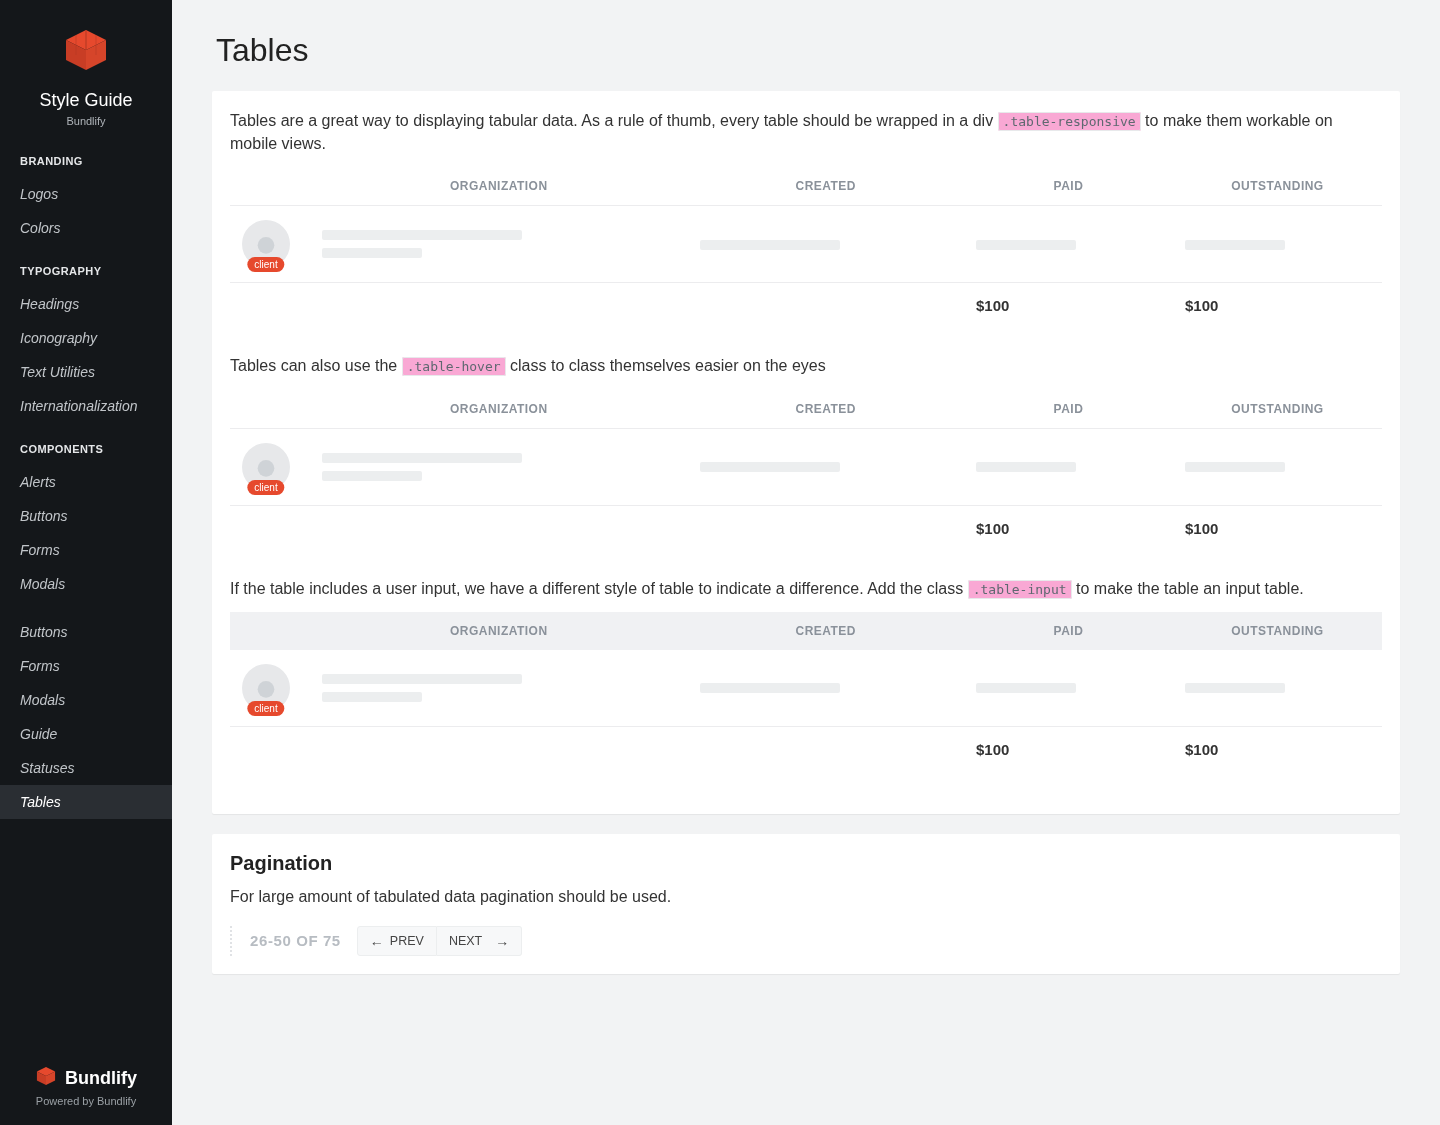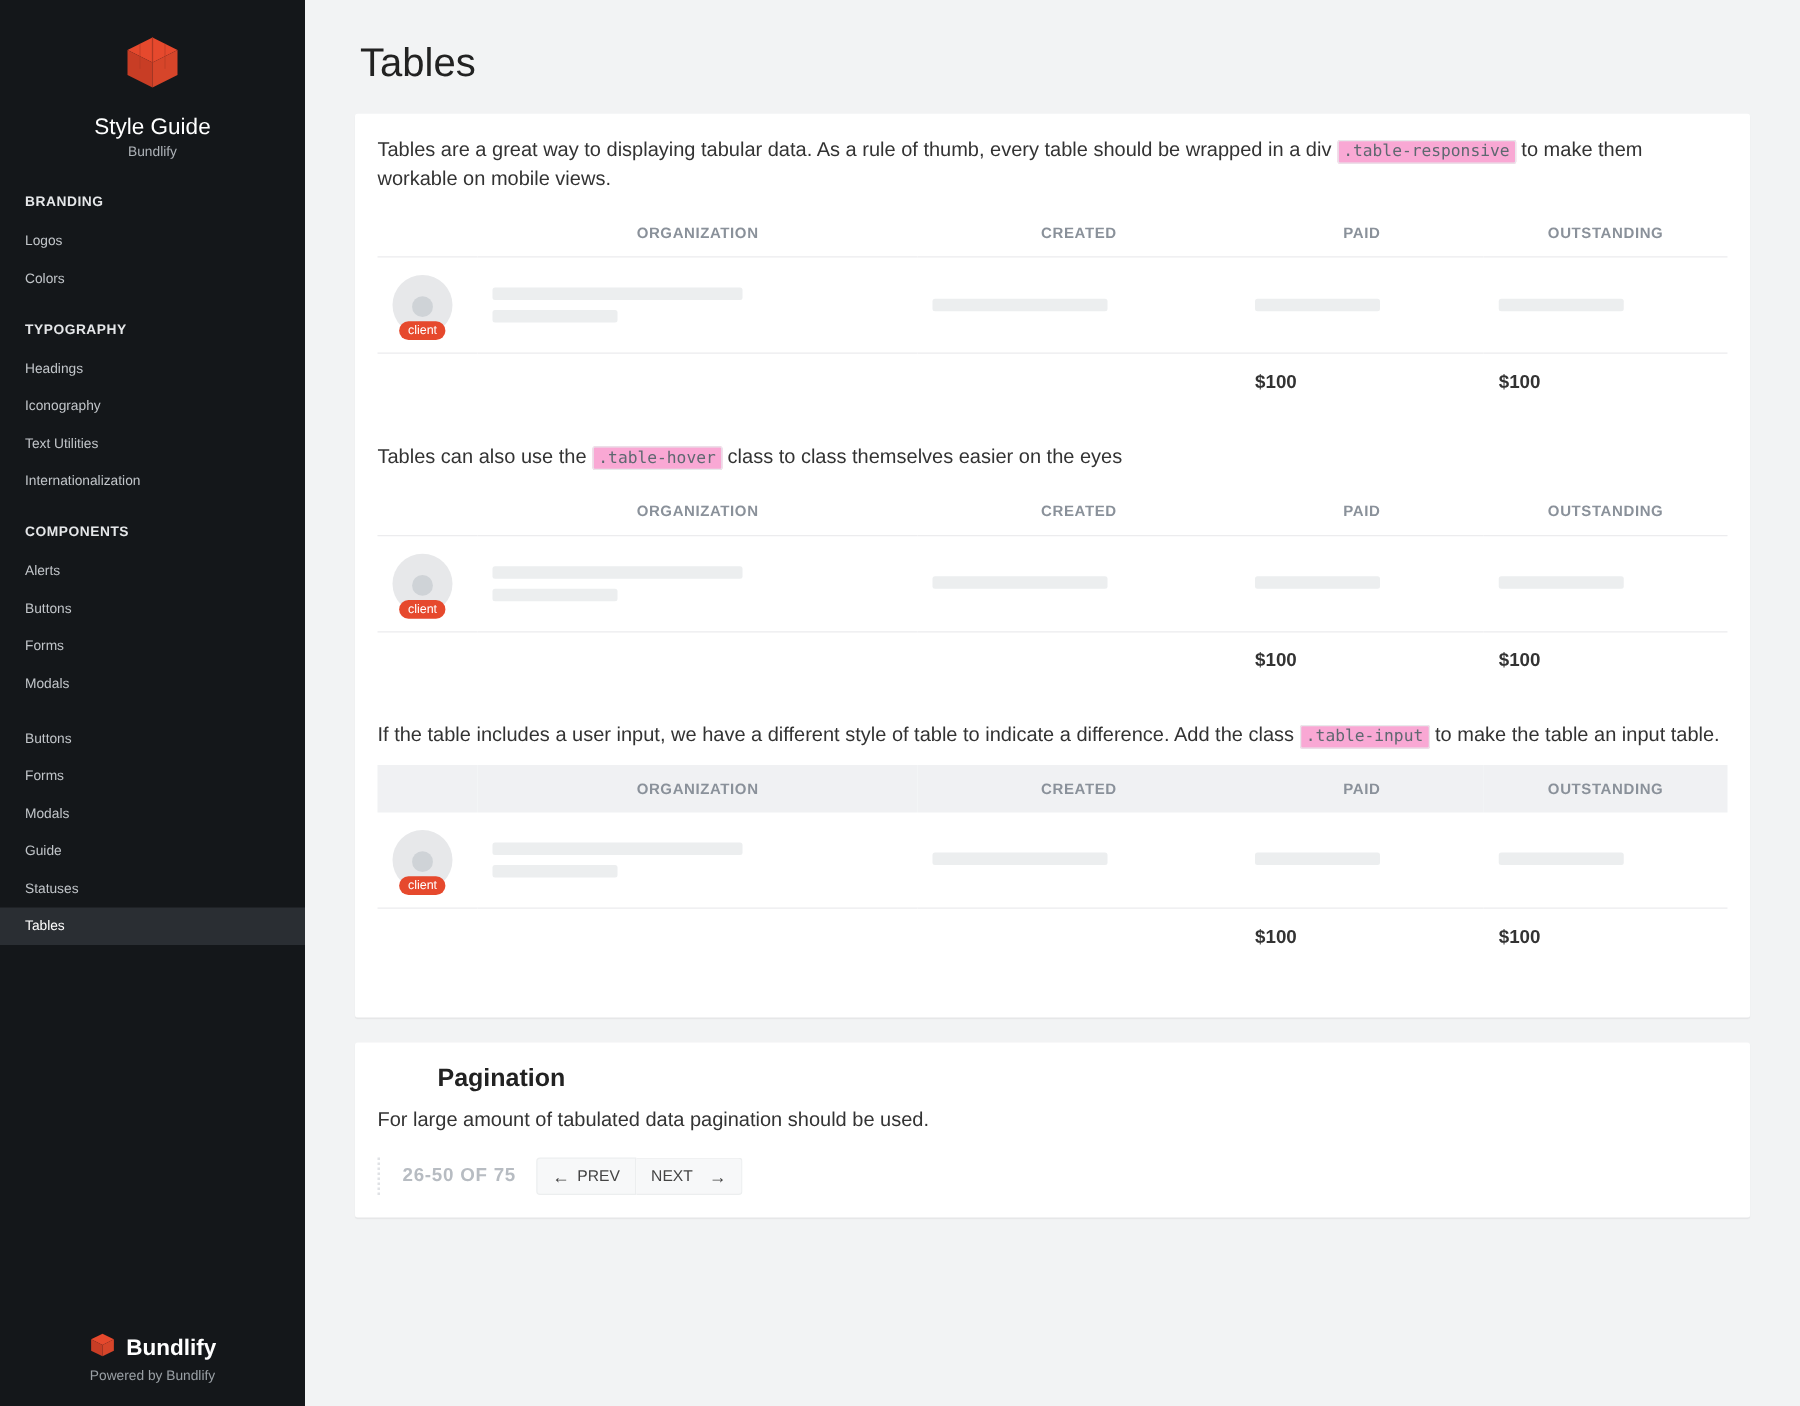--- a/index.html
+++ b/index.html
@@ -6,7 +6,7 @@
   html, body { width: 1440px; height: 1125px; font-family: -apple-system, "Helvetica Neue", Helvetica, Arial, sans-serif; color: #222; }
   body { display: flex; background: #f2f3f4; }
   
-  .sidebar { width: 244px; background: #14171a; color: #fff; display: flex; flex-direction: column; padding-top: 28px; flex-shrink: 0; }
+  .sidebar { width: 172px; background: #14171a; color: #fff; display: flex; flex-direction: column; padding-top: 28px; flex-shrink: 0; }
   .brand-top { text-align: center; padding-bottom: 8px; }
   .brand-top .cube { display: inline-block; }
   .brand-top h1 { font-weight: 400; font-size: 18px; margin-top: 14px; }

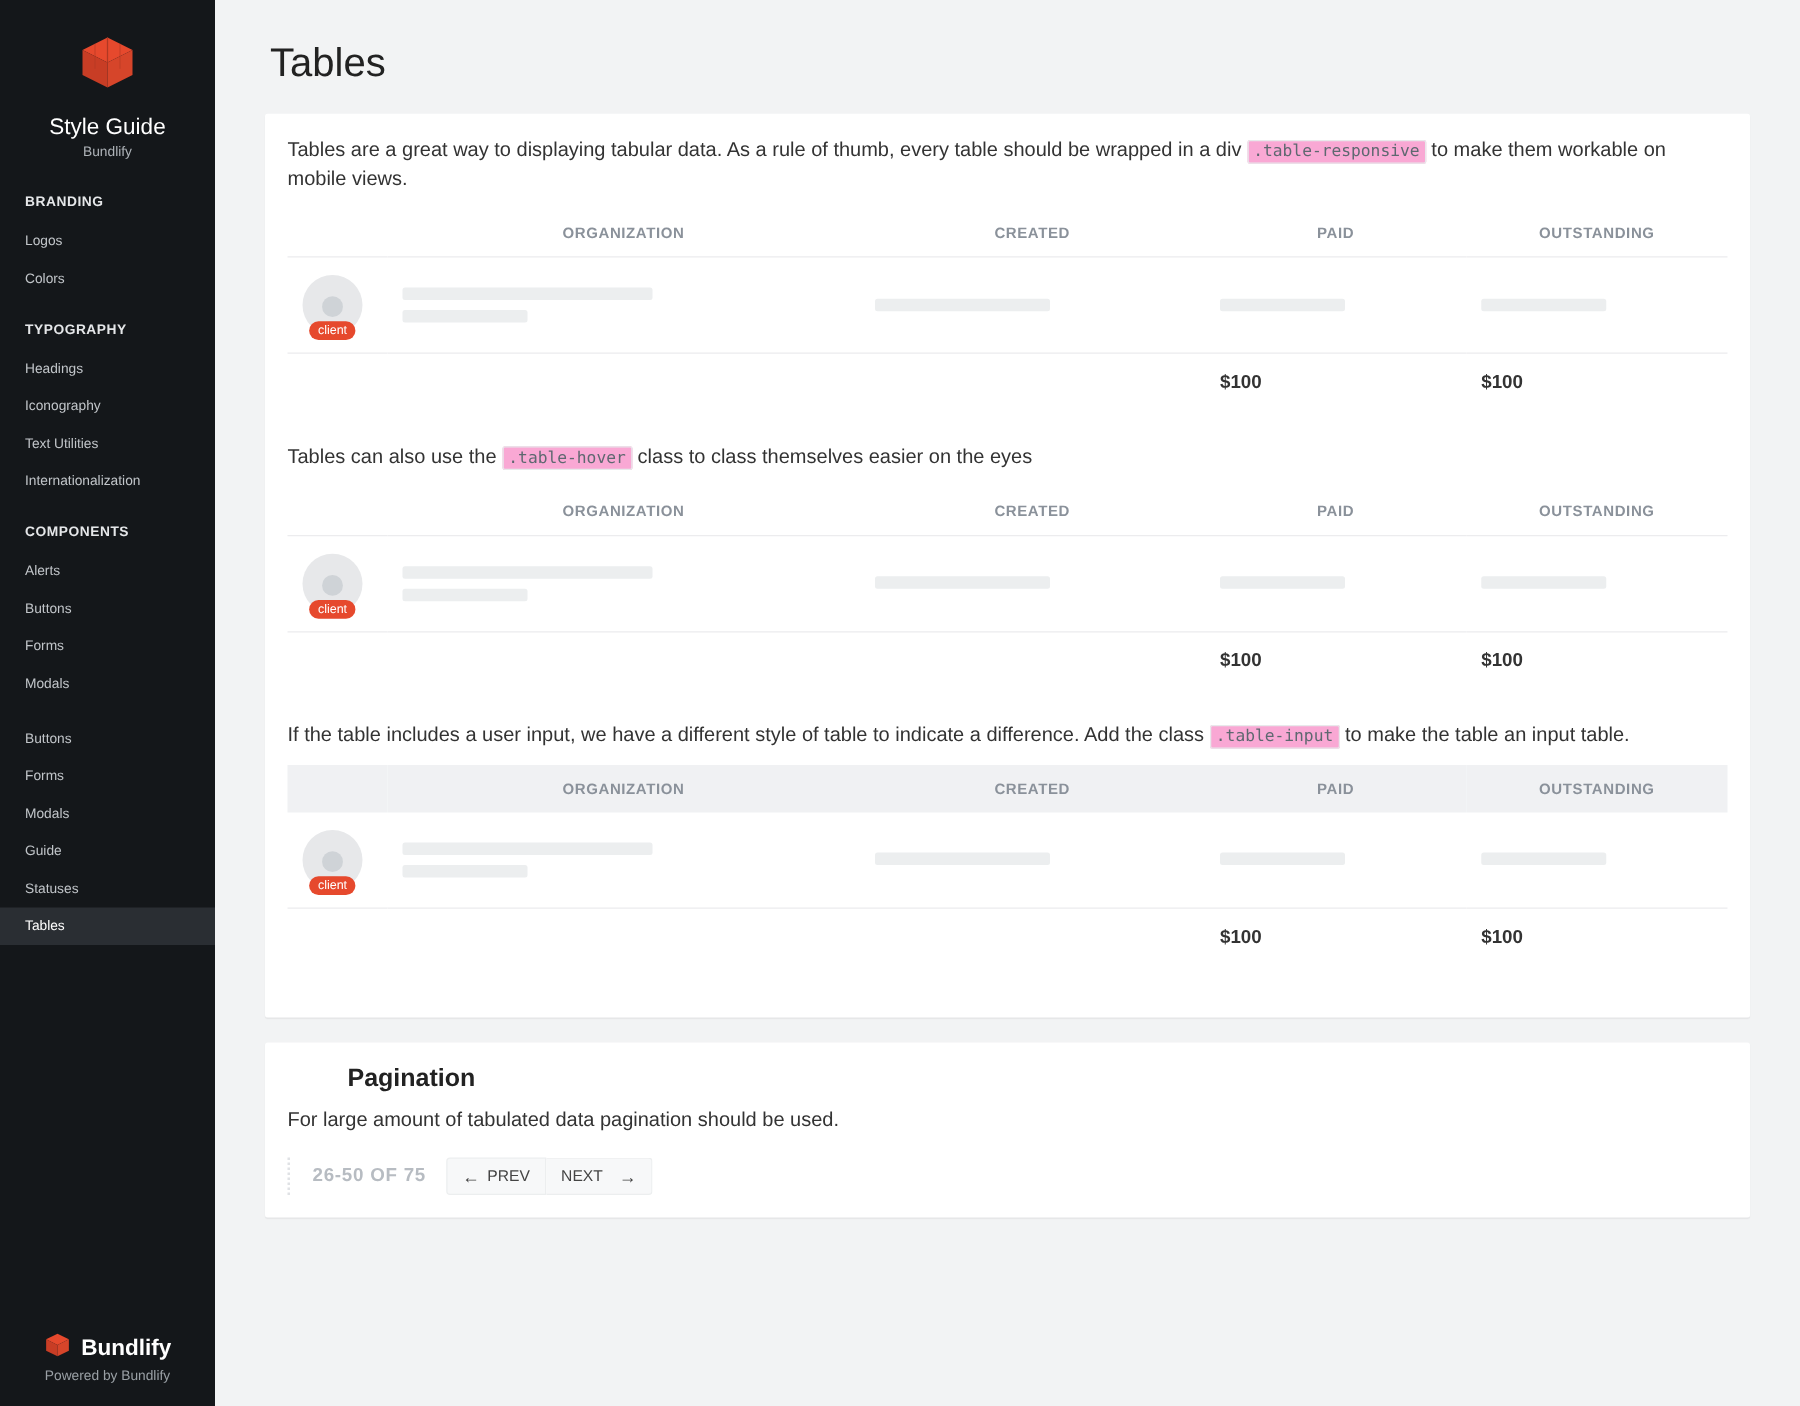--- a/index.html
+++ b/index.html
@@ -12,7 +12,7 @@
   .brand-top h1 { font-weight: 400; font-size: 18px; margin-top: 14px; }
   .brand-top .sub { font-size: 11px; color: #aeb3b8; margin-top: 4px; }
   .section-label { font-size: 11px; font-weight: 700; letter-spacing: .04em; color: #e5e7e9; padding: 20px 20px 10px 20px; }
-  .nav a, .nav .item { display: block; padding: 9px 20px; font-size: 11px; color: #c1c5c9; text-decoration: none; cursor: pointer; }
+  .nav a, .nav .item { display: block; padding: 9px 20px; font-size: 14px; color: #c1c5c9; text-decoration: none; cursor: pointer; font-style: italic; }
   .nav .item.active { background: #2a2e33; color: #fff; }
   .brand-bottom { margin-top: auto; text-align: center; padding: 14px 0 18px 0; }
   .brand-bottom .row { display: inline-flex; align-items: center; gap: 8px; font-weight: 600; font-size: 18px; }

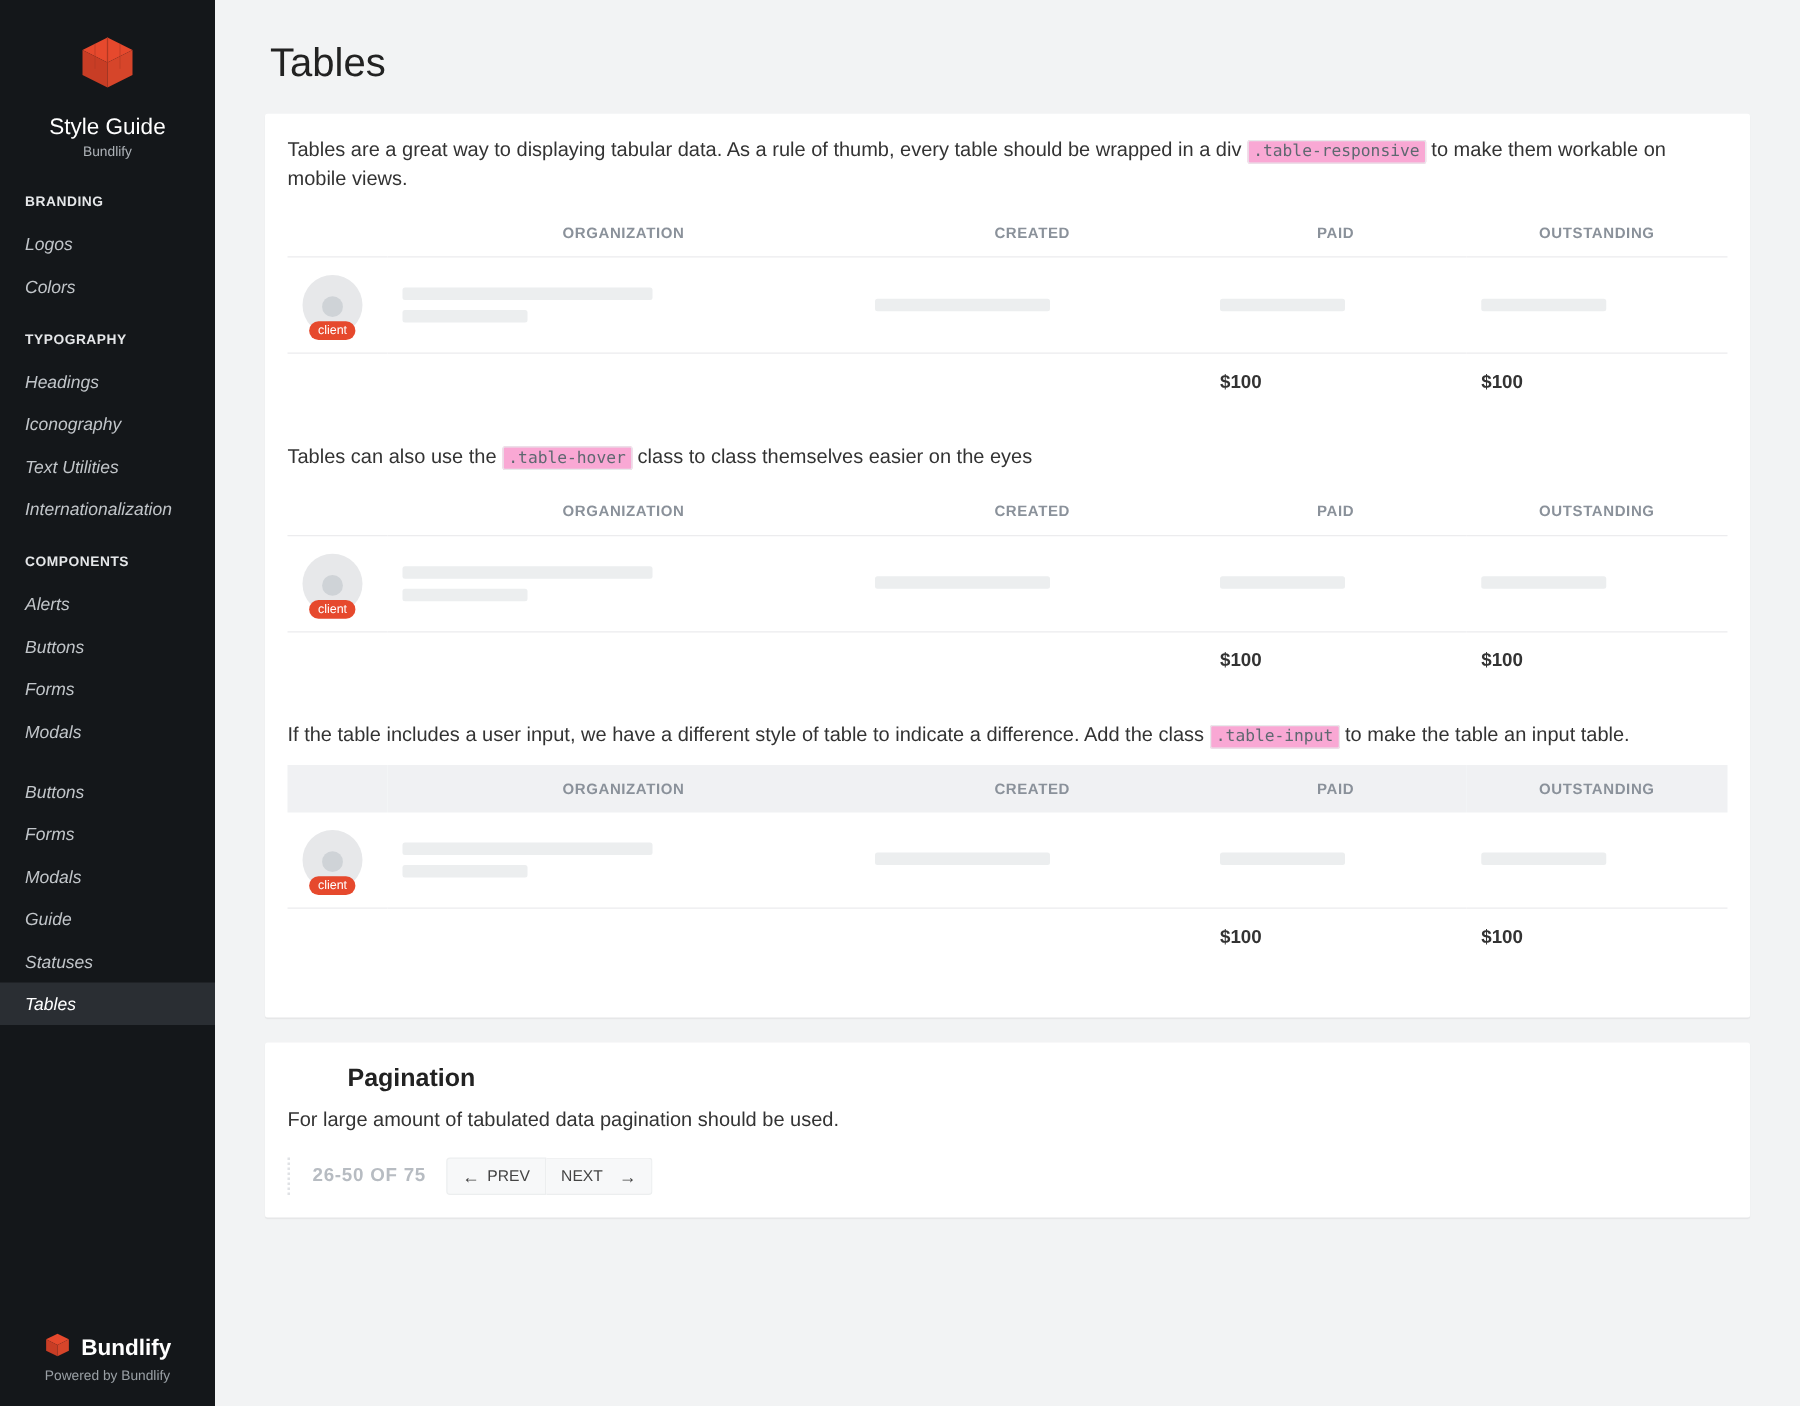--- a/index.html
+++ b/index.html
@@ -51,7 +51,7 @@
   .tag-client { position: absolute; bottom: -4px; left: 50%; transform: translateX(-50%); background: #e6492d; color: #fff; font-size: 10px; font-weight: 500; padding: 2px 7px; border-radius: 9px; }
 
   
-  .card h2 { font-size: 20px; font-weight: 700; margin-bottom: 10px; margin-left: 48px; }
+  .card h2 { font-size: 20px; font-weight: 700; margin-bottom: 10px; }
   .pagination { display: inline-flex; align-items: center; margin-top: 14px; border-left: 2px dotted #e0e2e5; padding-left: 18px; }
   .pagination .status { font-size: 15px; font-weight: 700; letter-spacing: .04em; color: #b7bcc2; margin-right: 16px; }
   .page-btn { display: inline-flex; align-items: center; gap: 6px; background: #f7f8f9; border: 1px solid #eceeef; color: #444; font-size: 12.5px; font-weight: 500; padding: 6px 12px; cursor: pointer; }

